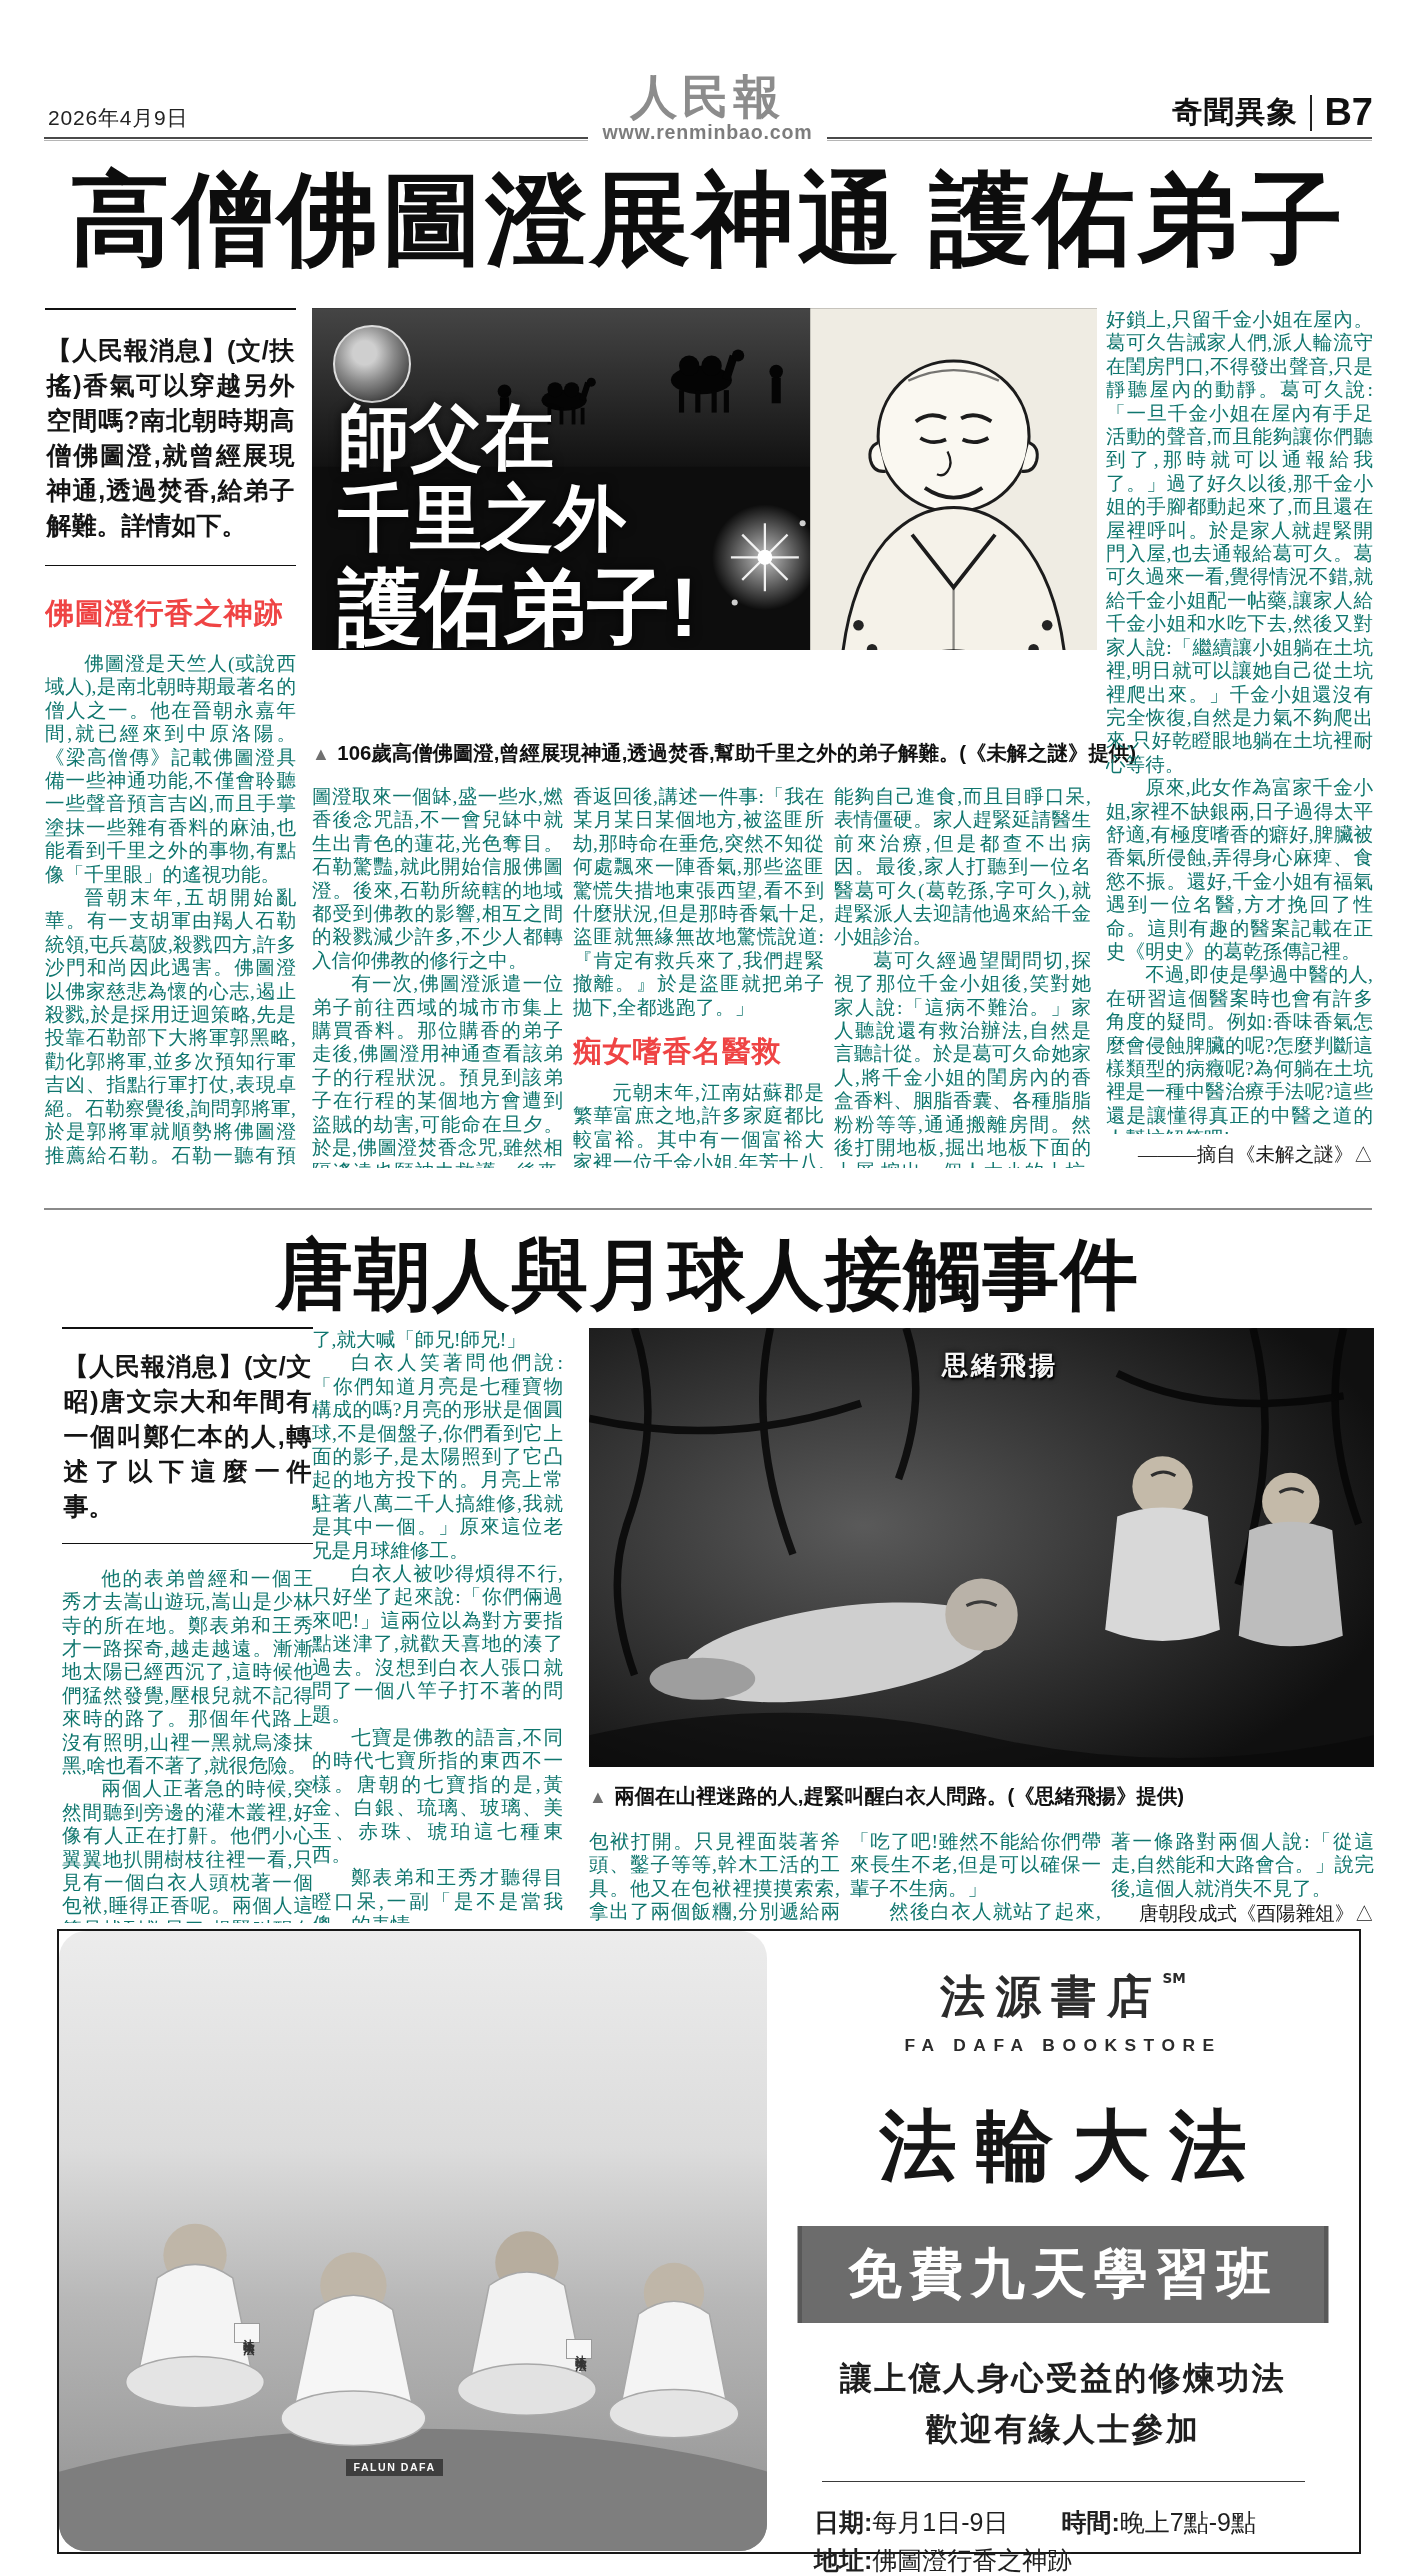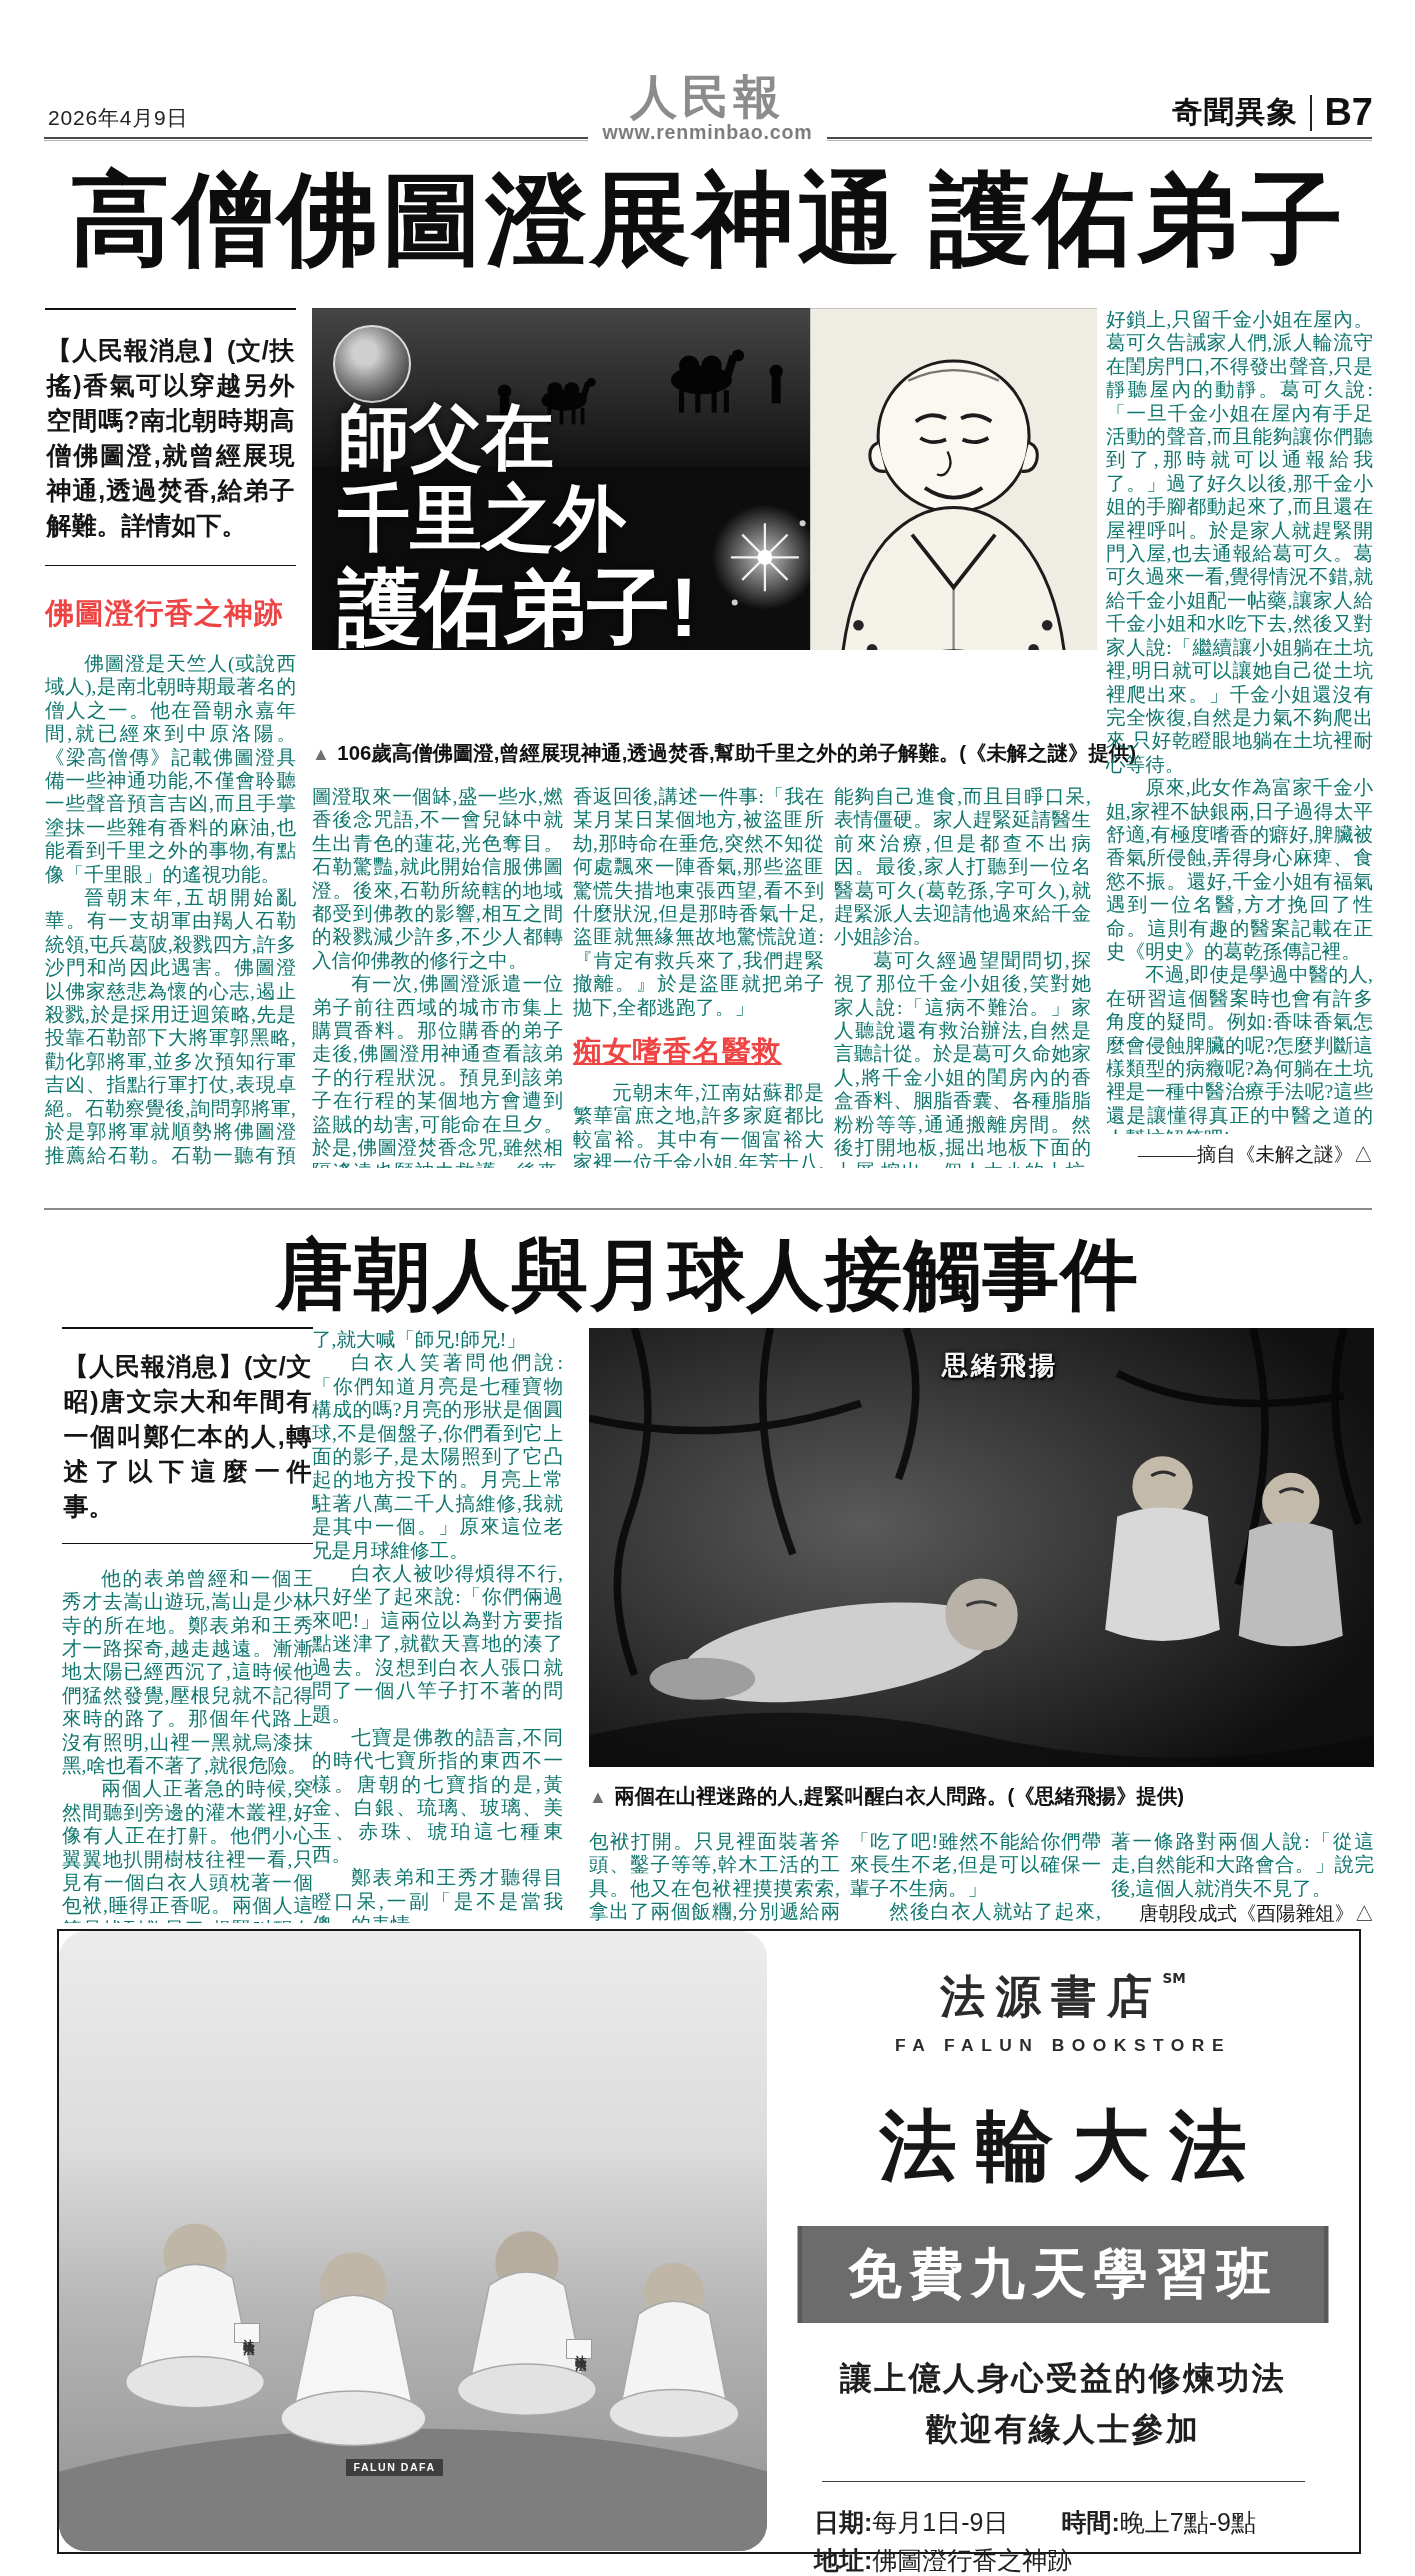--- a/index.html
+++ b/index.html
@@ -38,7 +38,7 @@
   .a1-col1 .body-text { margin-top:21px; }
   .a1-col2 { left:312px; top:785px; width:251px; height:383px; }
   .a1-col3 { left:573px; top:785px; width:251px; height:383px; }
-  .a1-col3 .subhead { margin:15px 0 12px 0; font-size:29px;text-decoration:underline; }
+  .a1-col3 .subhead { margin:15px 0 12px 0; font-size:29px; }
   .a1-col4 { left:834px; top:785px; width:257px; height:383px; }
   .a1-col5 { left:1106px; top:308px; width:267px; height:826px; }
   .source-line { position:absolute; font:19.6px "Liberation Serif",serif; color:#1a1a1a; }

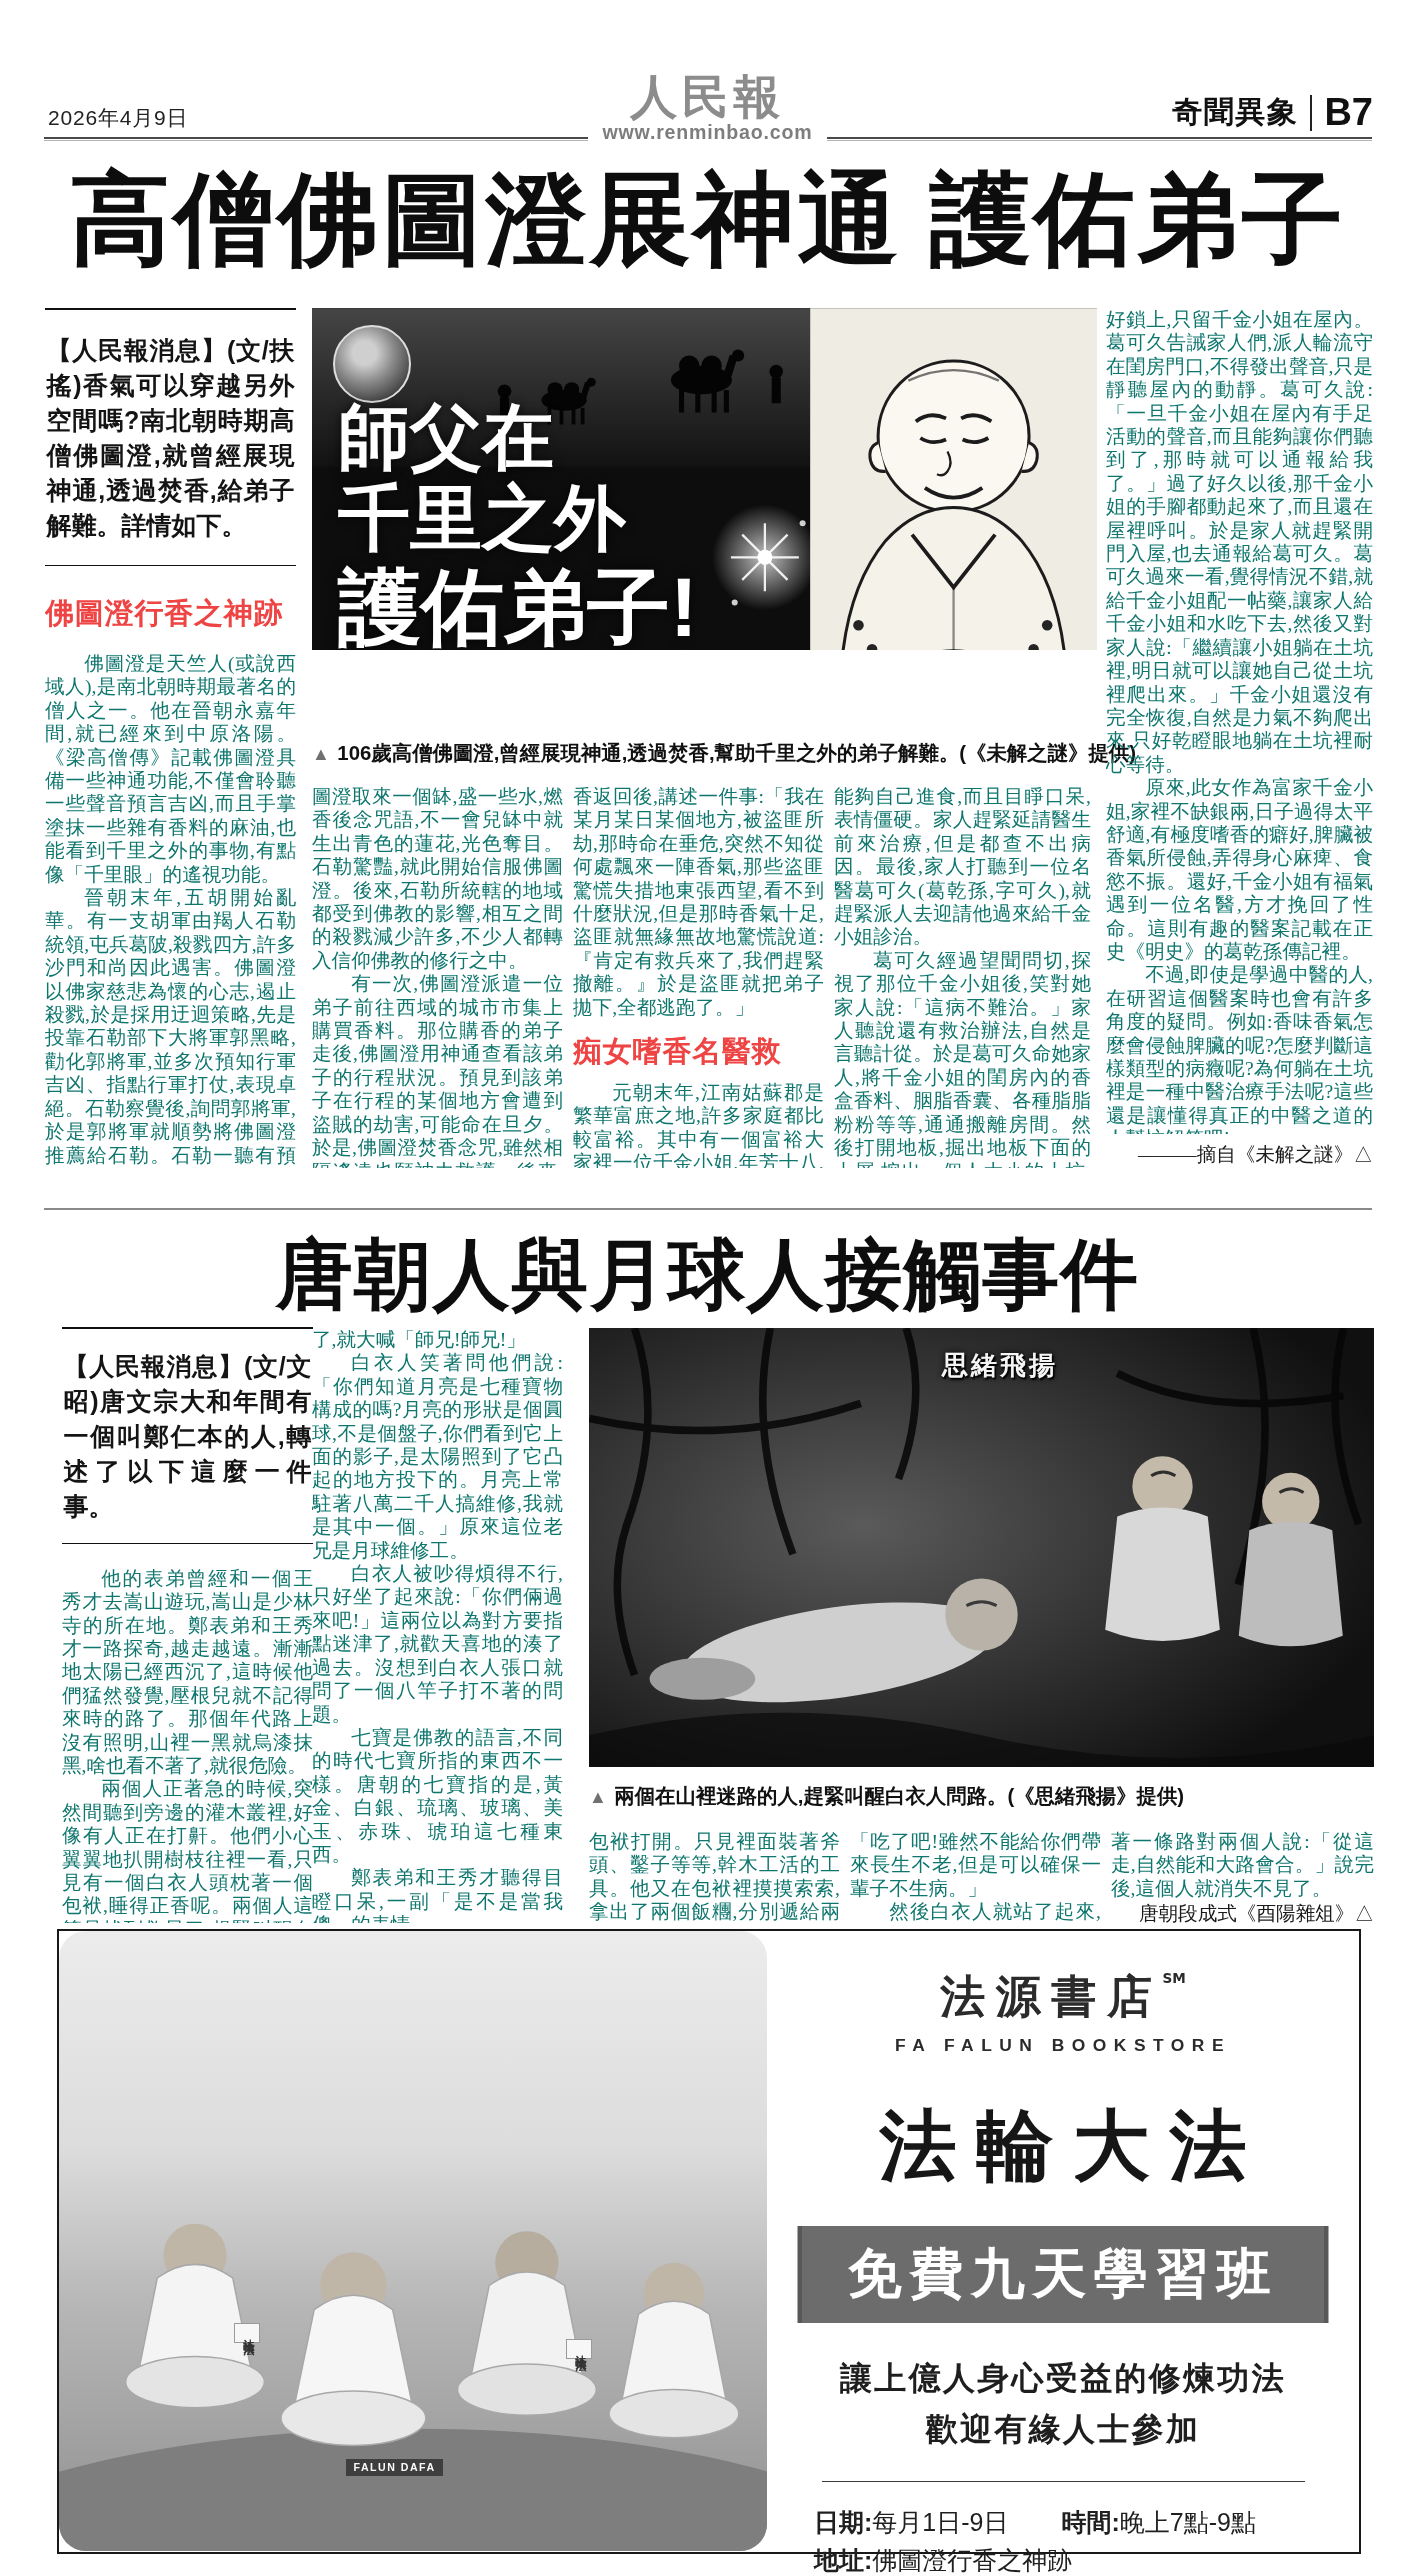--- a/index.html
+++ b/index.html
@@ -360,7 +360,7 @@
     </div>
     <div class="ad-panel">
       <div class="ad-logo"><span>法源書店</span><sup>SM</sup></div>
-      <div class="ad-logo-en">FA FALUN BOOKSTORE</div>
+      <div class="ad-logo-en">FA DAFA BOOKSTORE</div>
       <div class="ad-title">法輪大法</div>
       <div class="ad-banner">免費九天學習班</div>
       <div class="ad-slogan">

